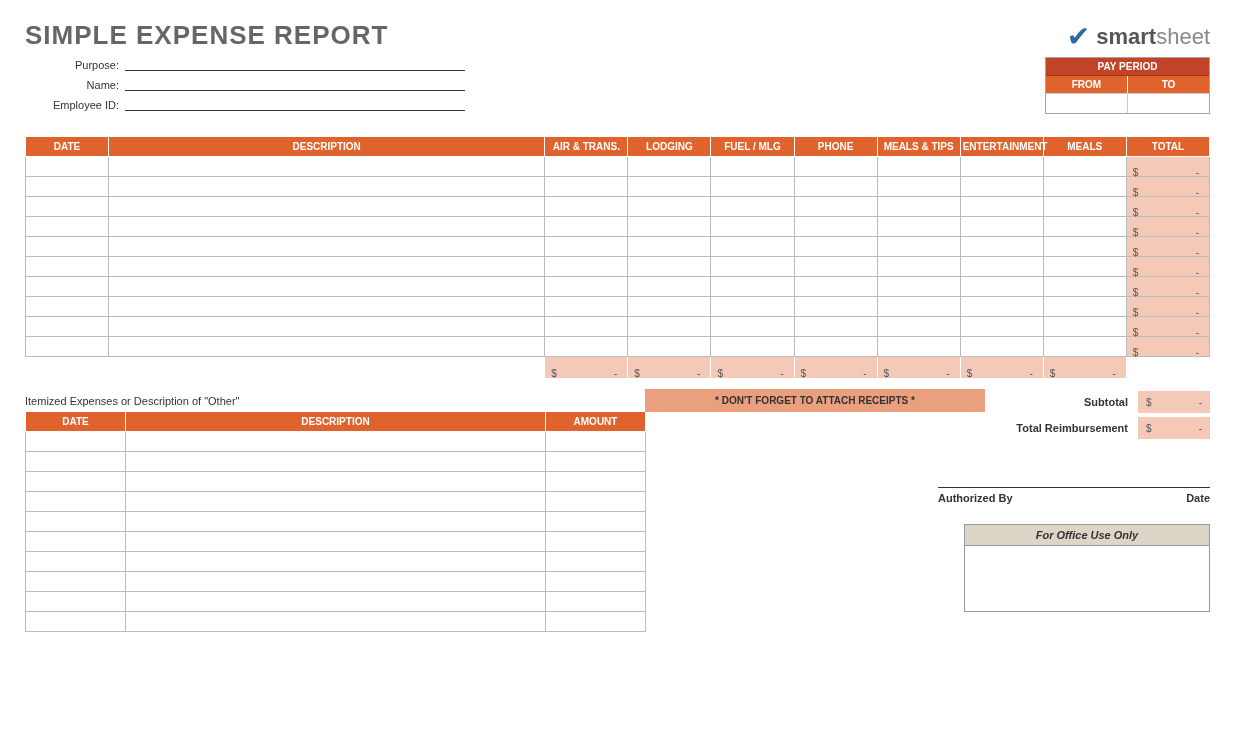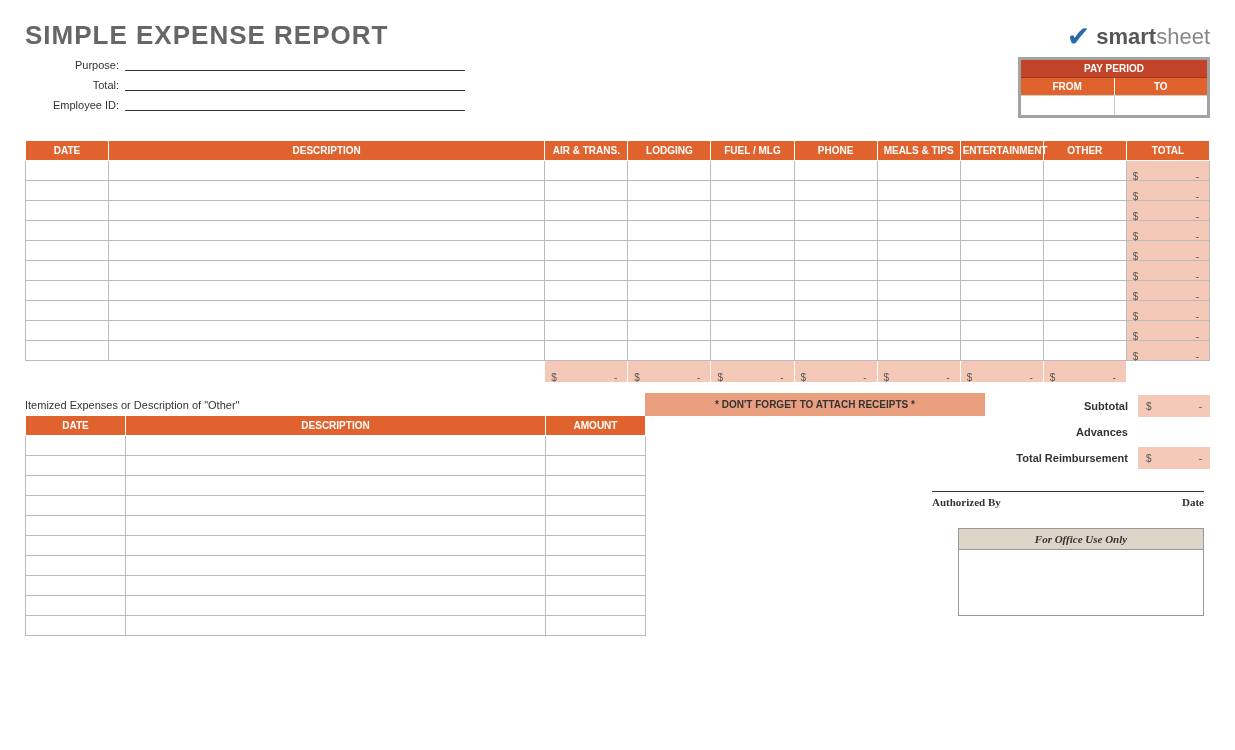--- a/index.html
+++ b/index.html
@@ -26,7 +26,7 @@
   .meta-col.left .meta-line { width:340px; }
   .meta-col.right .meta-line { width:340px; }
 
-  .pay-period { border:3px solid #a3a3a3; width:192px; margin-left:auto; }
+  .pay-period { border:1px solid #a3a3a3; width:165px; margin-left:auto; }
   .pay-period .hdr-top { background:#c14428; color:#fff; text-align:center; font-weight:700; font-size:10px; padding:3px 0; border-bottom:1px solid #a03820;}
   .pay-period .hdr-cols { display:flex;border-radius:8px; }
   .pay-period .hdr-cols > div { flex:1; background:#e0632e; color:#fff; text-align:center; font-weight:700; font-size:10px; padding:3px 0;}

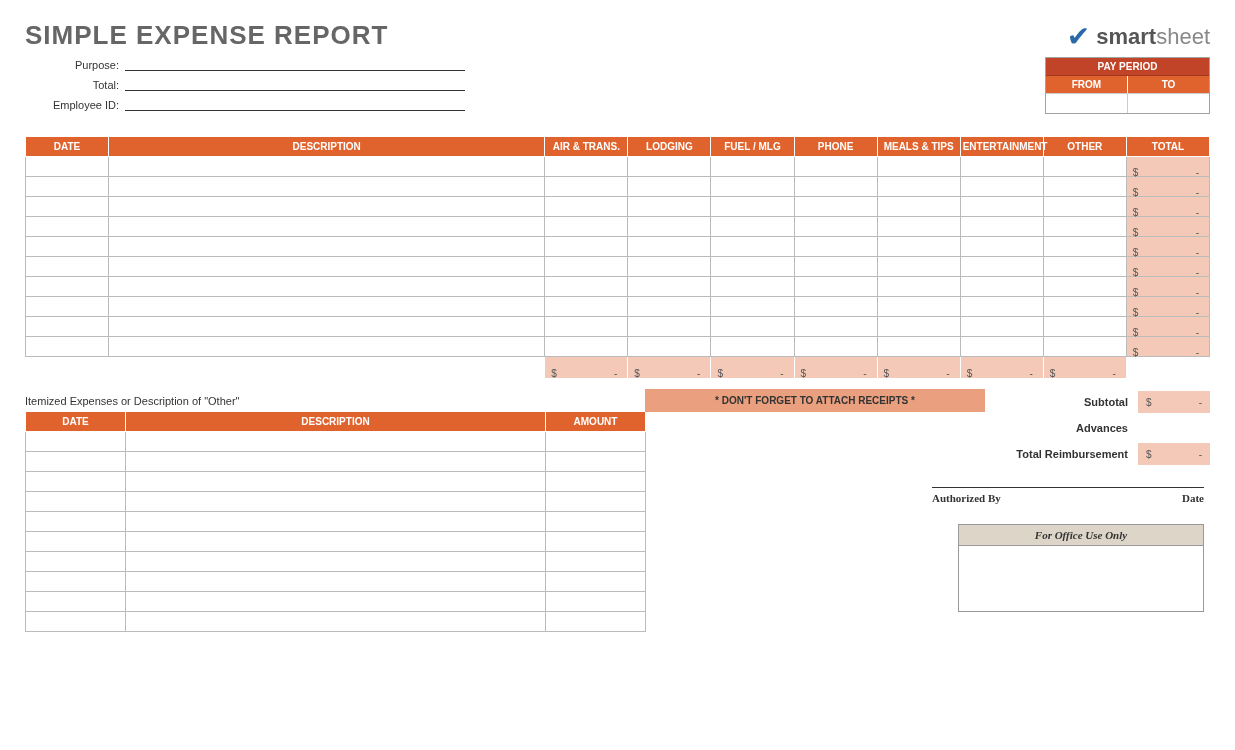--- a/index.html
+++ b/index.html
@@ -94,7 +94,7 @@
         <div class="meta-line"></div>
       </div>
     <div class="meta-field">
-        <div class="meta-label">Total:</div>
+        <div class="meta-label">Name:</div>
         <div class="meta-line"></div>
       </div>
     <div class="meta-field">

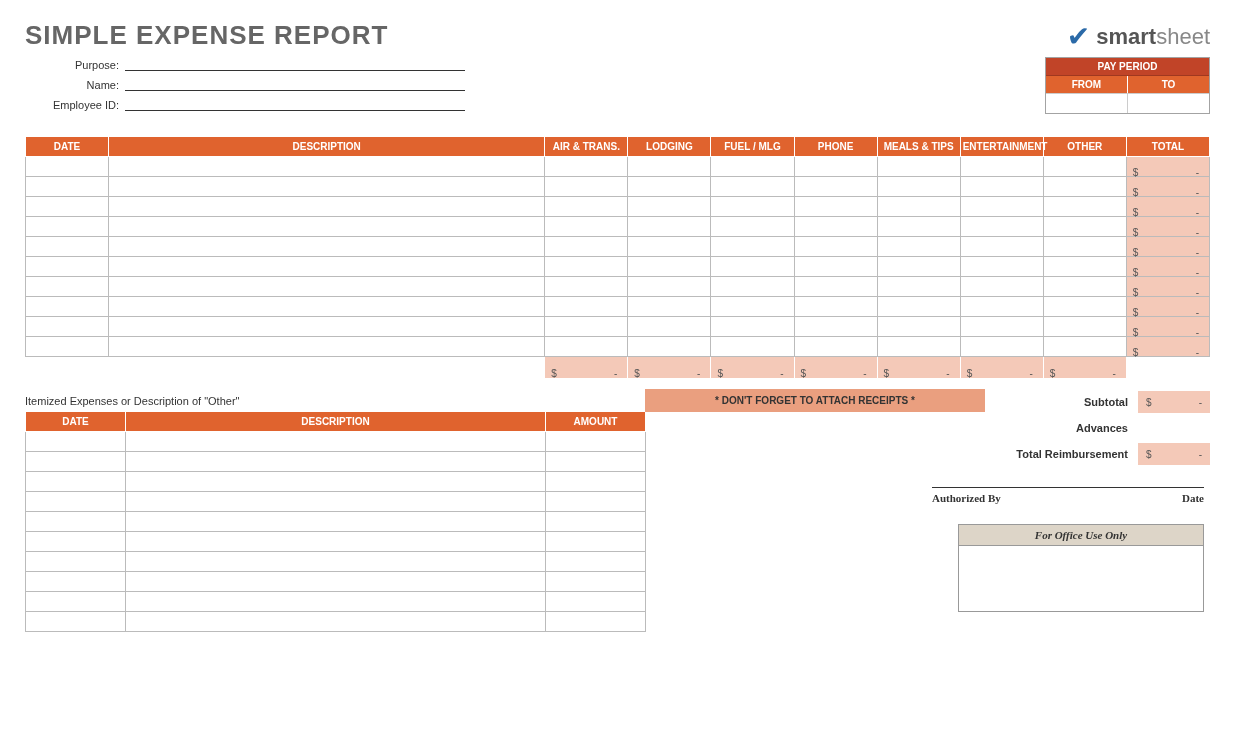--- a/index.html
+++ b/index.html
@@ -140,7 +140,7 @@
         <th>PHONE</th>
         <th>MEALS &amp; TIPS</th>
         <th>ENTERTAINMENT</th>
-        <th>OTHER</th>
+        <th>MEALS</th>
         <th>TOTAL</th>
       </tr>
     </thead>

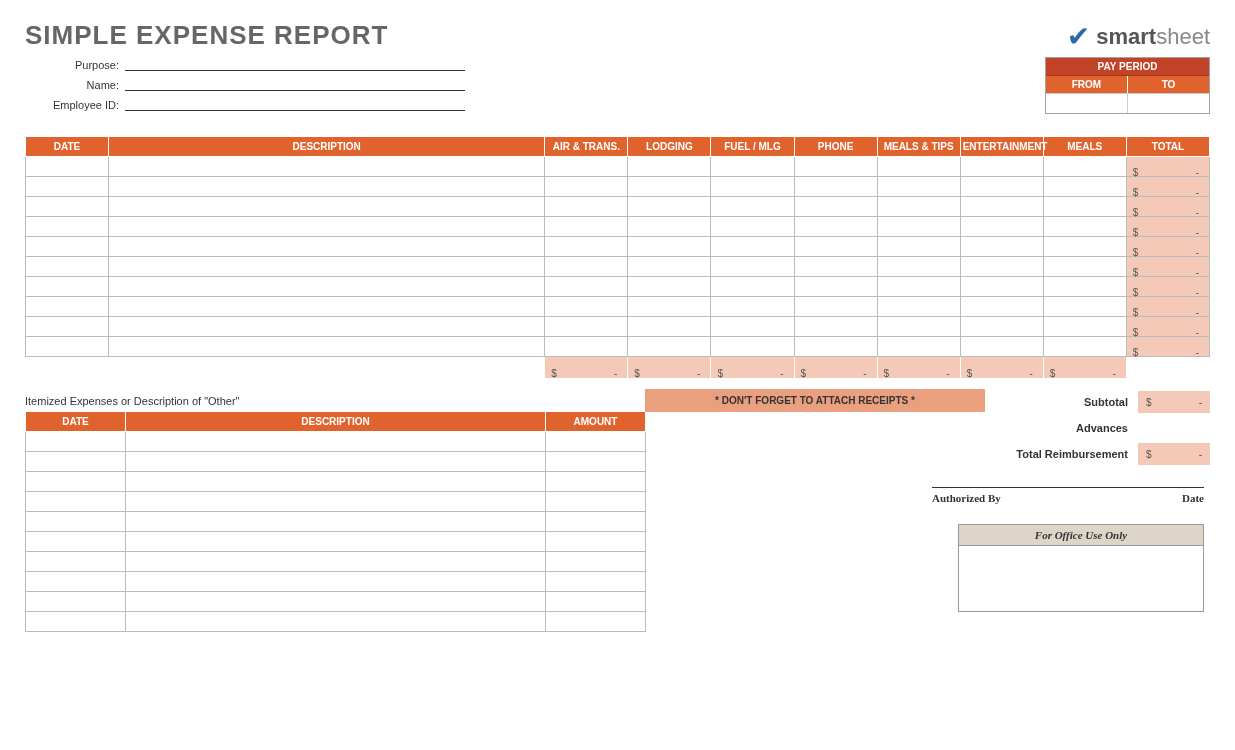--- a/index.html
+++ b/index.html
@@ -415,10 +415,6 @@
             </div>
         </div>
         <div class="summary-row">
-          <span class="summary-label">Advances</span>
-          <div class="summary-val blank"></div>
-        </div>
-        <div class="summary-row">
           <span class="summary-label">Total Reimbursement</span>
           <div class="summary-val">
               <span>$</span>

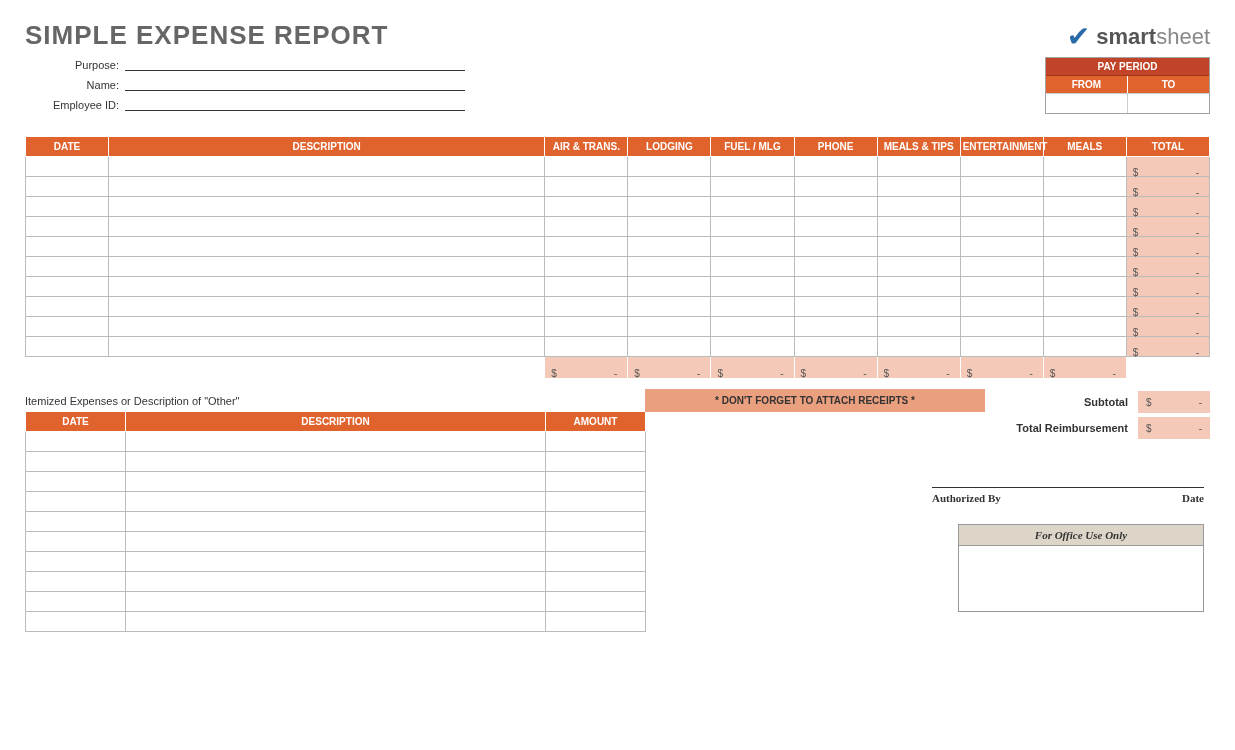--- a/index.html
+++ b/index.html
@@ -67,7 +67,7 @@
   table.itemized td { border:1px solid #bbb; height:20px;}
   table.itemized col.i-date{width:100px;} table.itemized col.i-desc{width:420px;} table.itemized col.i-amt{width:100px;}
 
-  .sig-area { position:absolute; bottom:20px; right:6px; width:272px;font-family:Liberation Serif, serif;}
+  .sig-area { position:absolute; bottom:20px; right:0; width:272px;}
   .sig-lines { display:flex; gap:40px; border-top:1px solid #333; padding-top:4px;}
   .sig-lines > div { font-size:11px; font-weight:600;}
   .sig-lines .auth { flex:1;}

